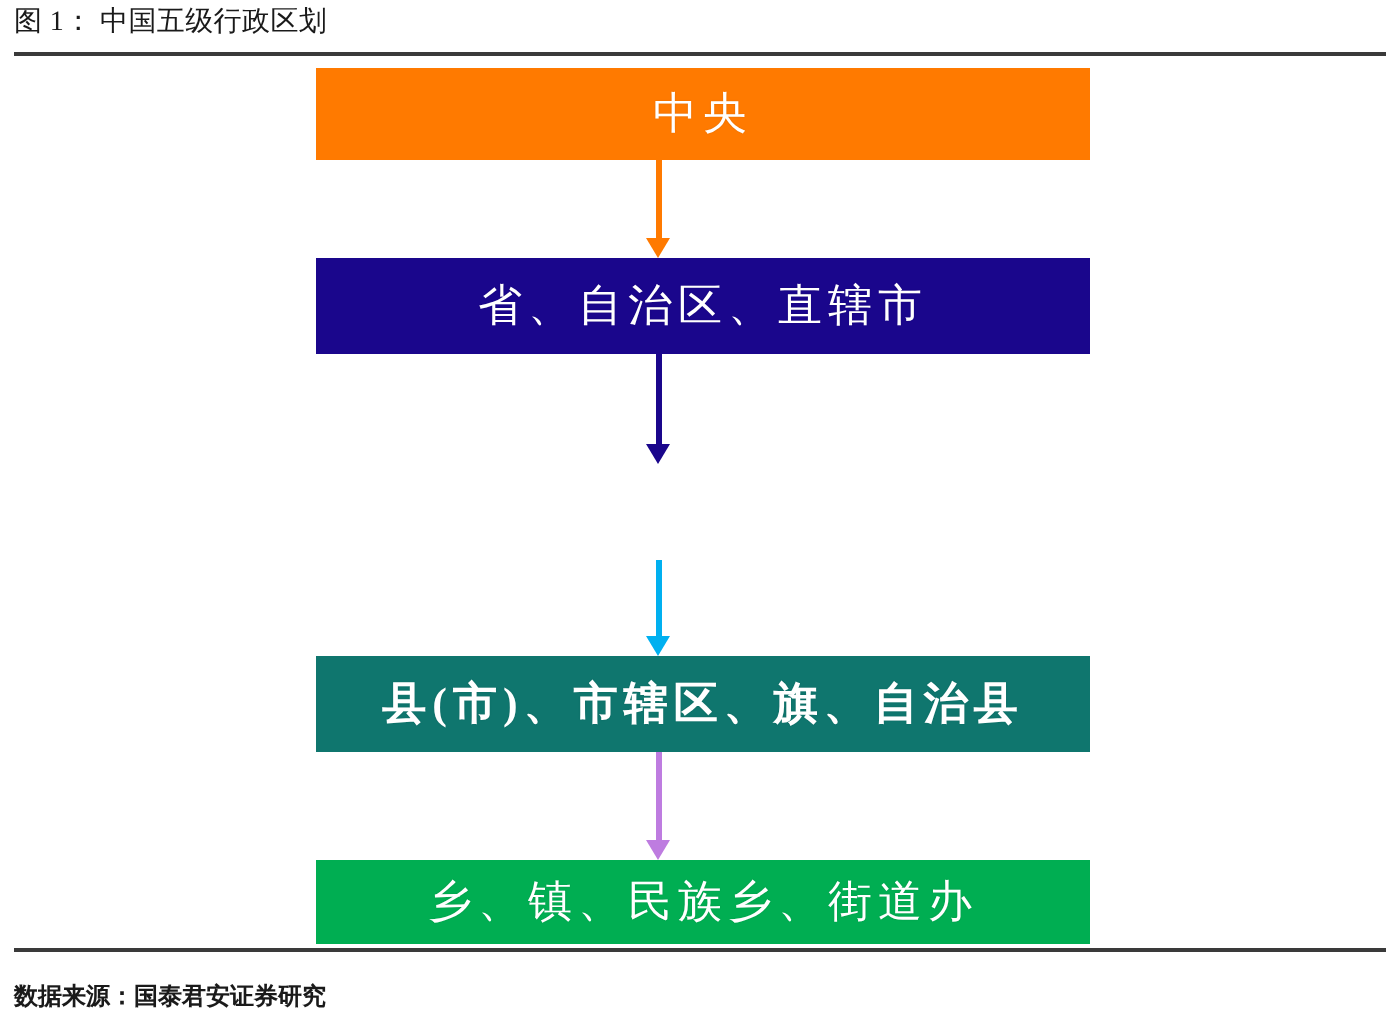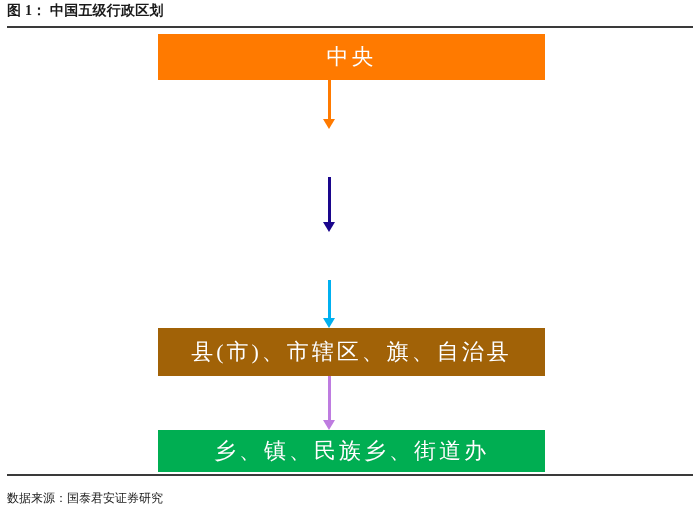--- a/index.html
+++ b/index.html
@@ -22,7 +22,7 @@
     top: 2px;
     font-family: "Liberation Serif", "DejaVu Serif", serif;
     font-size: 14px;
-    font-weight: bold;
+    font-weight: normal;
     color: #1a1a1a;
     letter-spacing: 0.2px;
     white-space: nowrap;

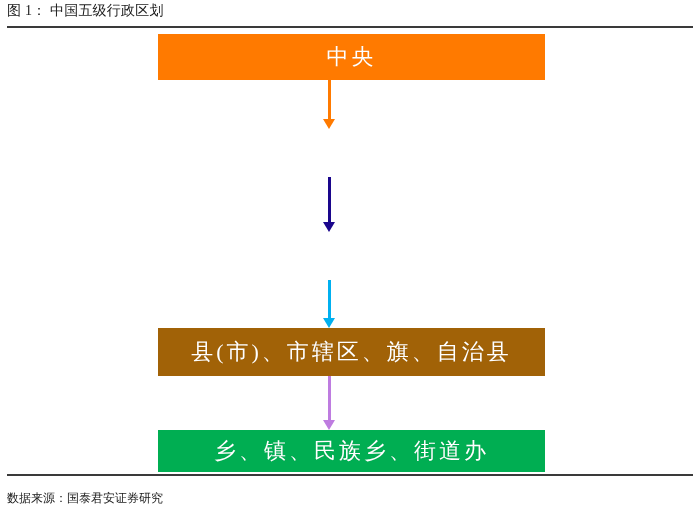--- a/index.html
+++ b/index.html
@@ -118,6 +118,7 @@
     <div class="head" style="border-top: 10px solid rgb(255, 122, 0);"></div>
   </div>
 
+  <div class="level-box" style="left: 158px; top: 129px; width: 387px; height: 48px; background: rgb(26, 6, 140); color: rgb(255, 255, 255);">省、自治区、直辖市</div>
   <div class="connector" style="left: 329px; top: 177px; height: 55px;">
     <div class="stem" style="height: 46px; background: rgb(26, 6, 140);"></div>
     <div class="head" style="border-top: 10px solid rgb(26, 6, 140);"></div>

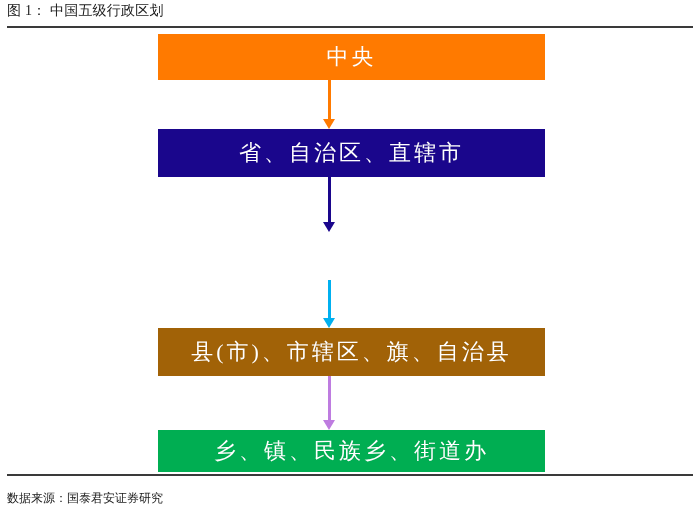--- a/index.html
+++ b/index.html
@@ -129,7 +129,7 @@
     <div class="head" style="border-top: 10px solid rgb(0, 176, 240);"></div>
   </div>
 
-  <div class="level-box" style="left: 158px; top: 328px; width: 387px; height: 48px; background: #a16207; color: rgb(255, 255, 255);">县(市)、市辖区、旗、自治县</div>
+  <div class="level-box" style="left: 158px; top: 328px; width: 387px; height: 48px; background: #0f766e; color: rgb(255, 255, 255); font-weight: bold;">县(市)、市辖区、旗、自治县</div>
   <div class="connector" style="left: 329px; top: 376px; height: 54px;">
     <div class="stem" style="height: 45px; background: rgb(190, 124, 224);"></div>
     <div class="head" style="border-top: 10px solid rgb(190, 124, 224);"></div>

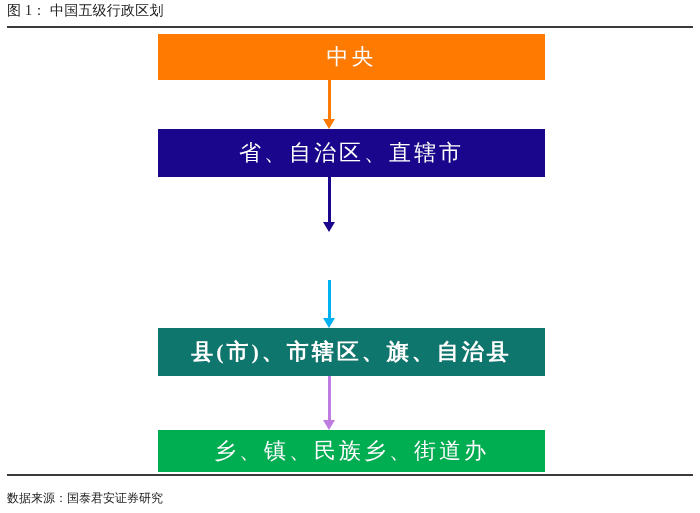--- a/index.html
+++ b/index.html
@@ -51,7 +51,7 @@
     top: 490px;
     font-family: "Liberation Serif", "DejaVu Serif", serif;
     font-size: 12px;
-    font-weight: normal;
+    font-weight: bold;
     color: #1a1a1a;
     white-space: nowrap;
   }

